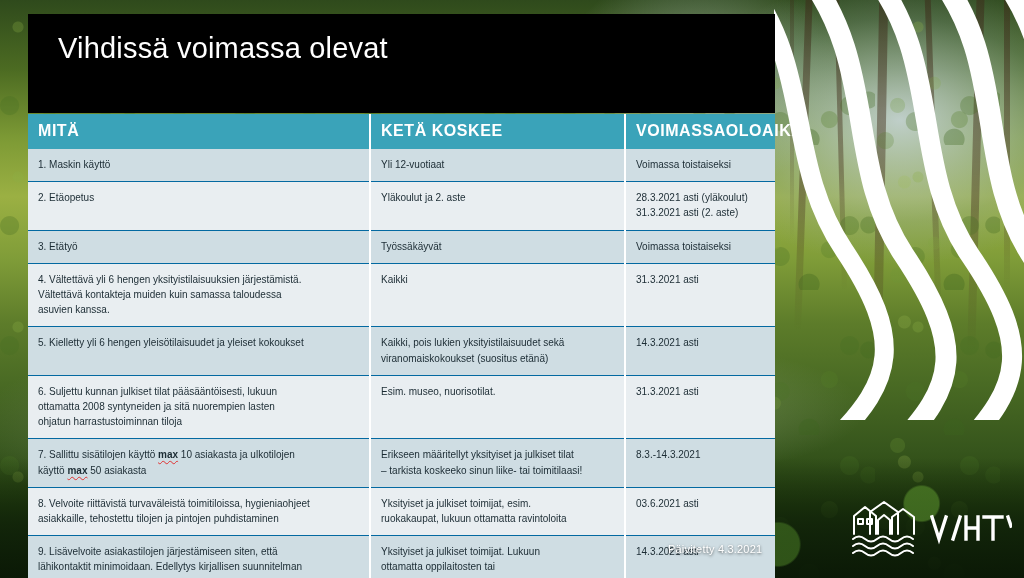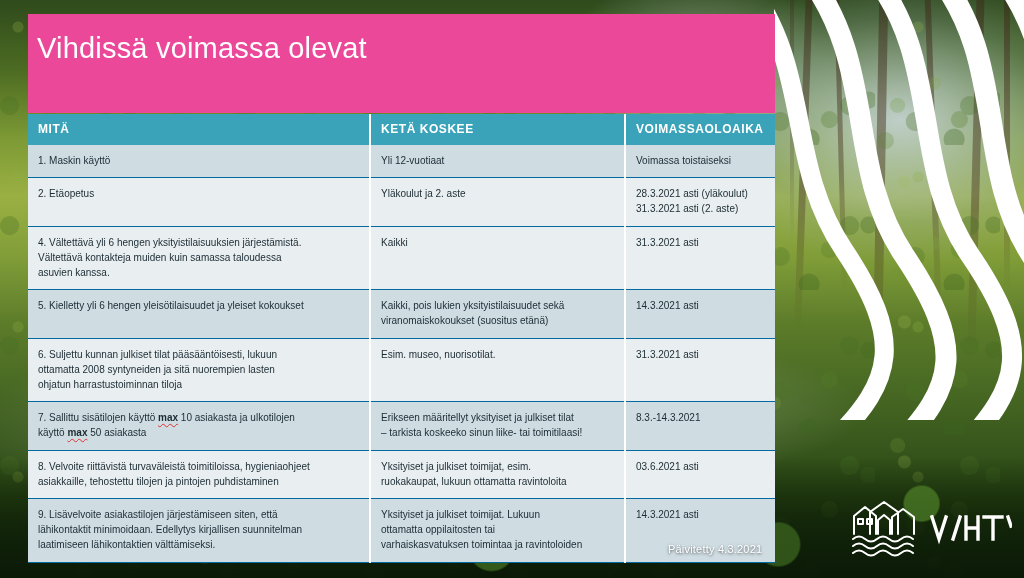--- a/index.html
+++ b/index.html
@@ -101,8 +101,8 @@
     position: absolute;
     left: 28px; top: 14px;
     width: 747px; height: 99px;
-    background: #ec4899;
-    padding: 16px 0 0 9px;
+    background: #000000;
+    padding: 16px 0 0 30px;
   }
   .title-line {
     color: #ffffff;

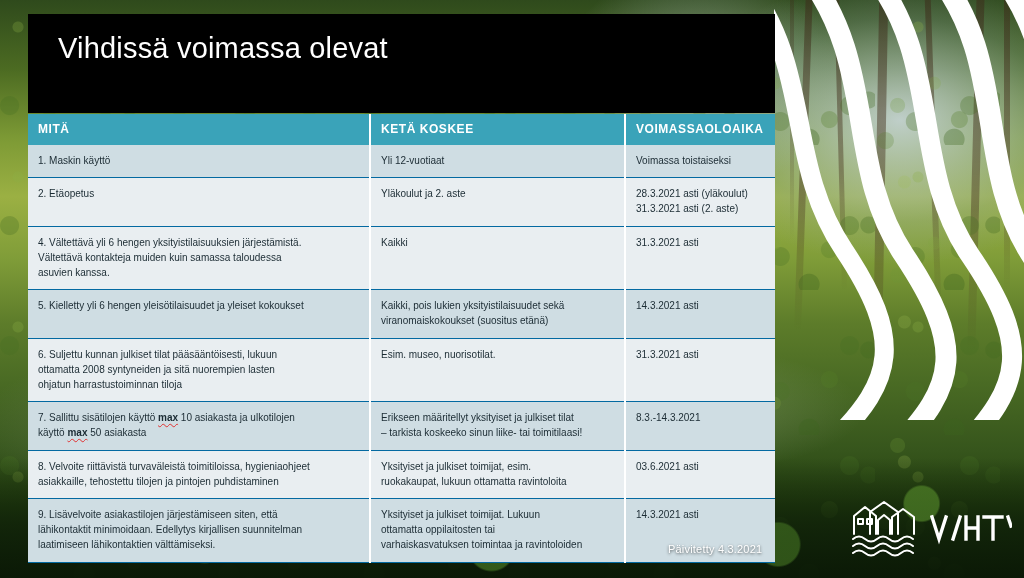--- a/index.html
+++ b/index.html
@@ -128,7 +128,7 @@
   .rec-table th {
     background: #3aa3b9;
     color: #ffffff;
-    font-size: 12px;
+    font-size: 16px;
     font-weight: 700;
     letter-spacing: .55px;
     text-align: left;

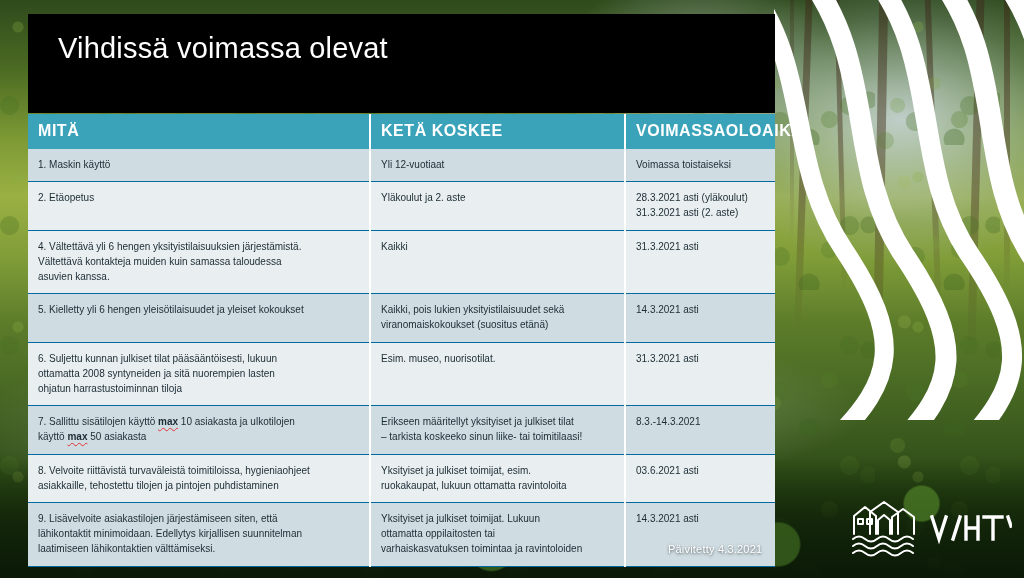--- a/index.html
+++ b/index.html
@@ -252,6 +252,17 @@
           <td>
             <span class="line">28.3.2021 asti (yläkoulut)</span>
             <span class="line">31.3.2021 asti (2. aste)</span>
+          </td>
+        </tr>
+        <tr class="band-a">
+          <td>
+            <span class="line">3. Etätyö</span>
+          </td>
+          <td>
+            <span class="line">Työssäkäyvät</span>
+          </td>
+          <td>
+            <span class="line">Voimassa toistaiseksi</span>
           </td>
         </tr>
         <tr class="band-b">

